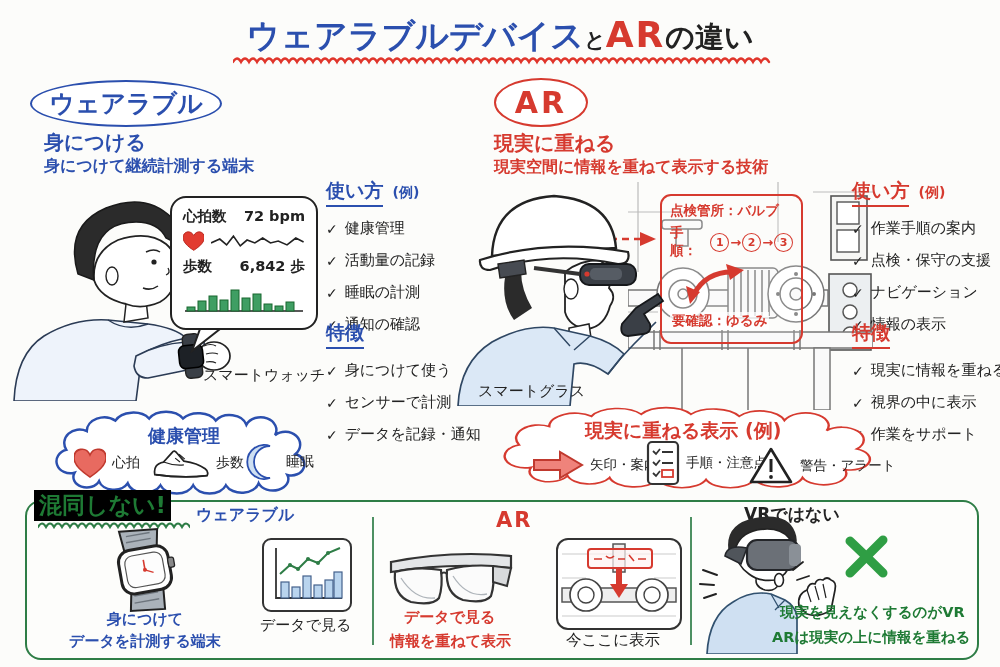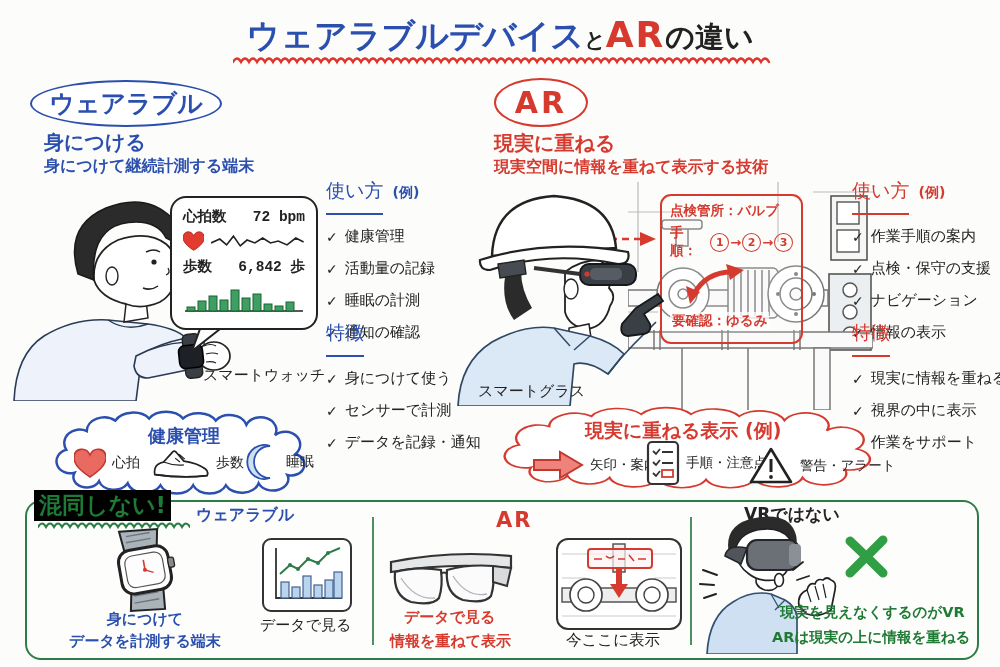--- a/index.html
+++ b/index.html
@@ -15,7 +15,7 @@
   .bold{font-weight:700;}
   .title-row{display:flex;align-items:baseline;justify-content:center;white-space:nowrap;text-align:right;}
   .oval{border:2.5px solid;border-radius:50%;display:flex;align-items:center;justify-content:center;background:#fff;}
-  .sec-h{font-weight:400;display:inline-block;border-bottom:2.5px solid;padding-bottom:9px;}
+  .sec-h{font-weight:700;display:inline-block;border-bottom:2.5px solid;padding-bottom:1px;}
   .chk-list{display:flex;flex-direction:column;gap:13px;white-space:nowrap;}
   .chk{font-size:15px;display:flex;align-items:center;gap:7px;}
   .ck{font-size:14px;color:#222;}

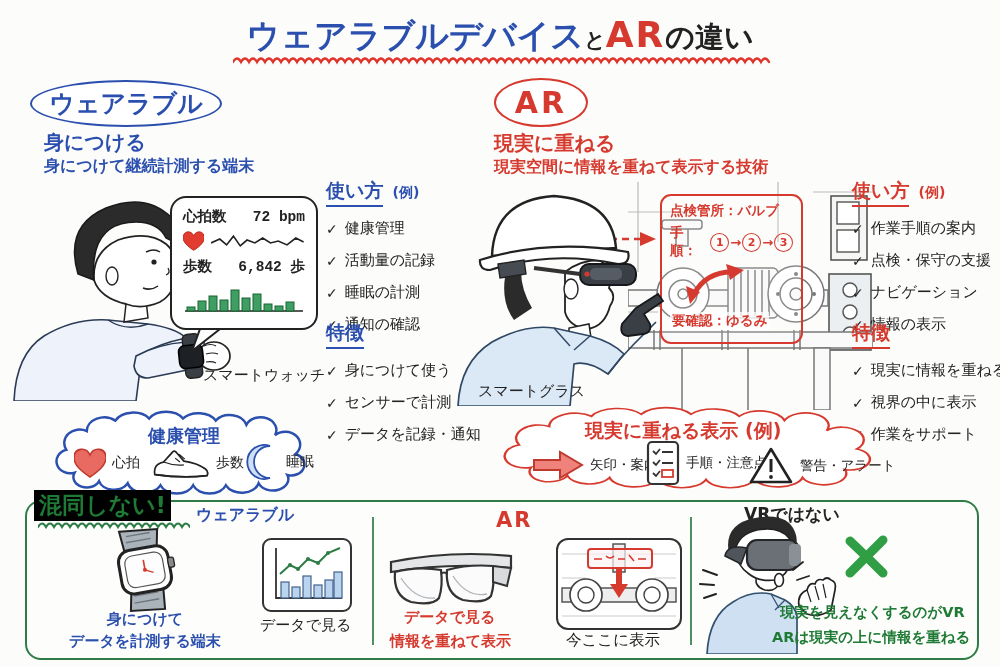--- a/index.html
+++ b/index.html
@@ -19,7 +19,7 @@
   .chk-list{display:flex;flex-direction:column;gap:13px;white-space:nowrap;}
   .chk{font-size:15px;display:flex;align-items:center;gap:7px;}
   .ck{font-size:14px;color:#222;}
-  .bubble{background:#fff;border:2.2px solid #222;border-radius:16px;font-family:Liberation Mono, monospace;}
+  .bubble{background:#fff;border:2.2px solid #222;border-radius:16px;}
   .wrow{display:flex;justify-content:space-between;align-items:baseline;font-size:14.5px;font-weight:700;}
   .stepc{display:inline-flex;width:17px;height:17px;border:1.7px solid #d63a2f;border-radius:50%;
          align-items:center;justify-content:center;font-size:11px;color:#d63a2f;font-weight:700;}

